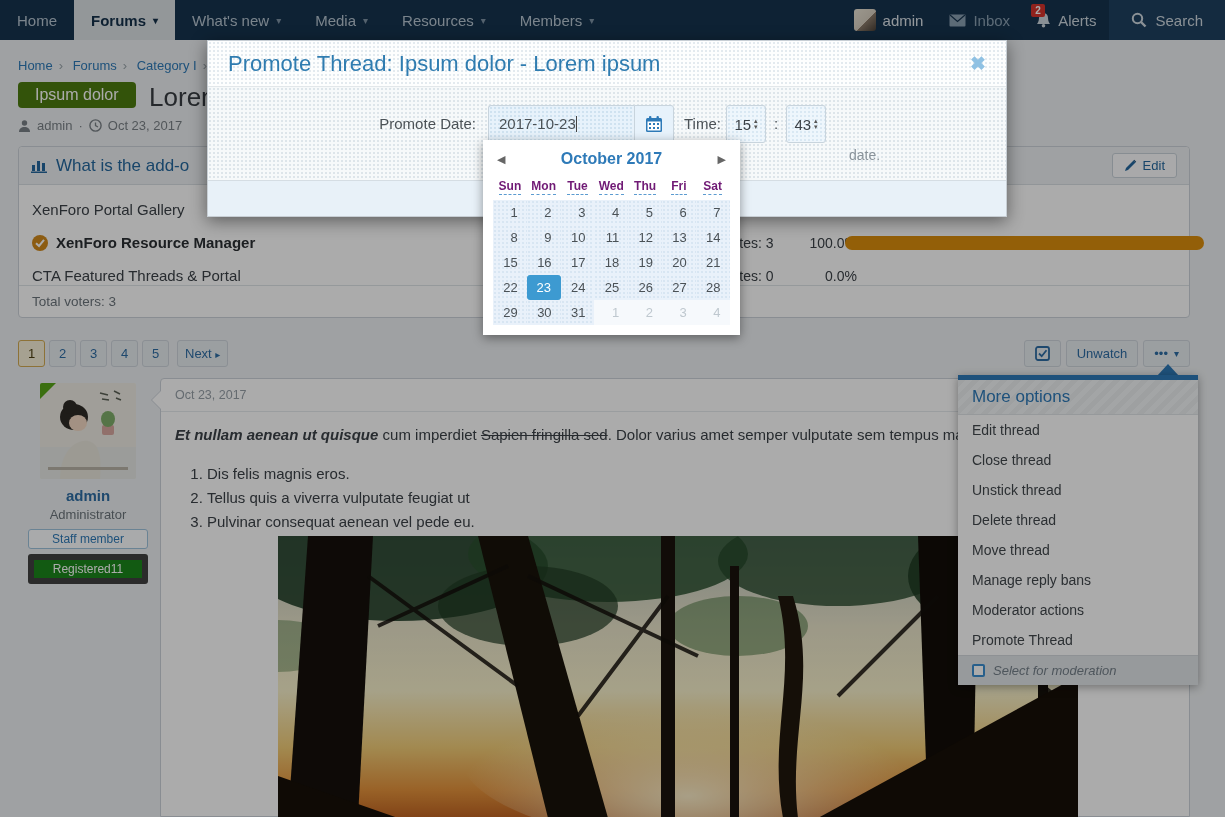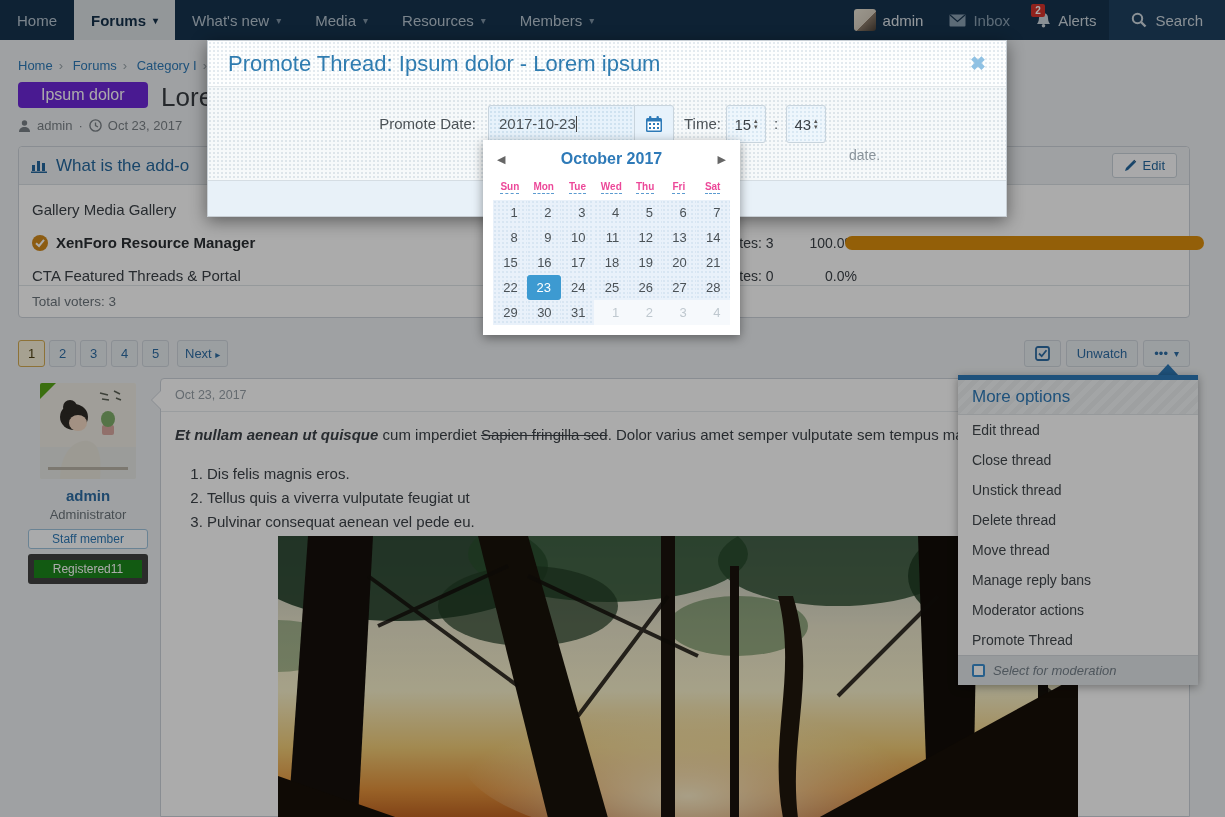--- a/index.html
+++ b/index.html
@@ -26,7 +26,7 @@
   .breadcrumb a { color:#2e7ab8; text-decoration:none; margin-right:6px; }
   .breadcrumb .sep { margin-right:6px; color:#9aa4ab; }
   .title-row { position:absolute; left:18px; top:82px; white-space:nowrap; }
-  .prefix-badge { display:inline-block; background:#6d28d9; color:#fff; font-size:16px; padding:4px 23px; border-radius:4px; vertical-align:6px; margin-right:9px; }
+  .prefix-badge { display:inline-block; background:#4d7c0f; color:#fff; font-size:16px; padding:4px 17px; border-radius:4px; vertical-align:6px; margin-right:9px; }
   .thread-title { font-size:26px; color:#383d42; font-weight:400; display:inline; }
   .meta-row { position:absolute; left:18px; top:118px; font-size:13px; color:#7a8187; display:flex; align-items:center; gap:6px; }
   .meta-row svg { display:block; }

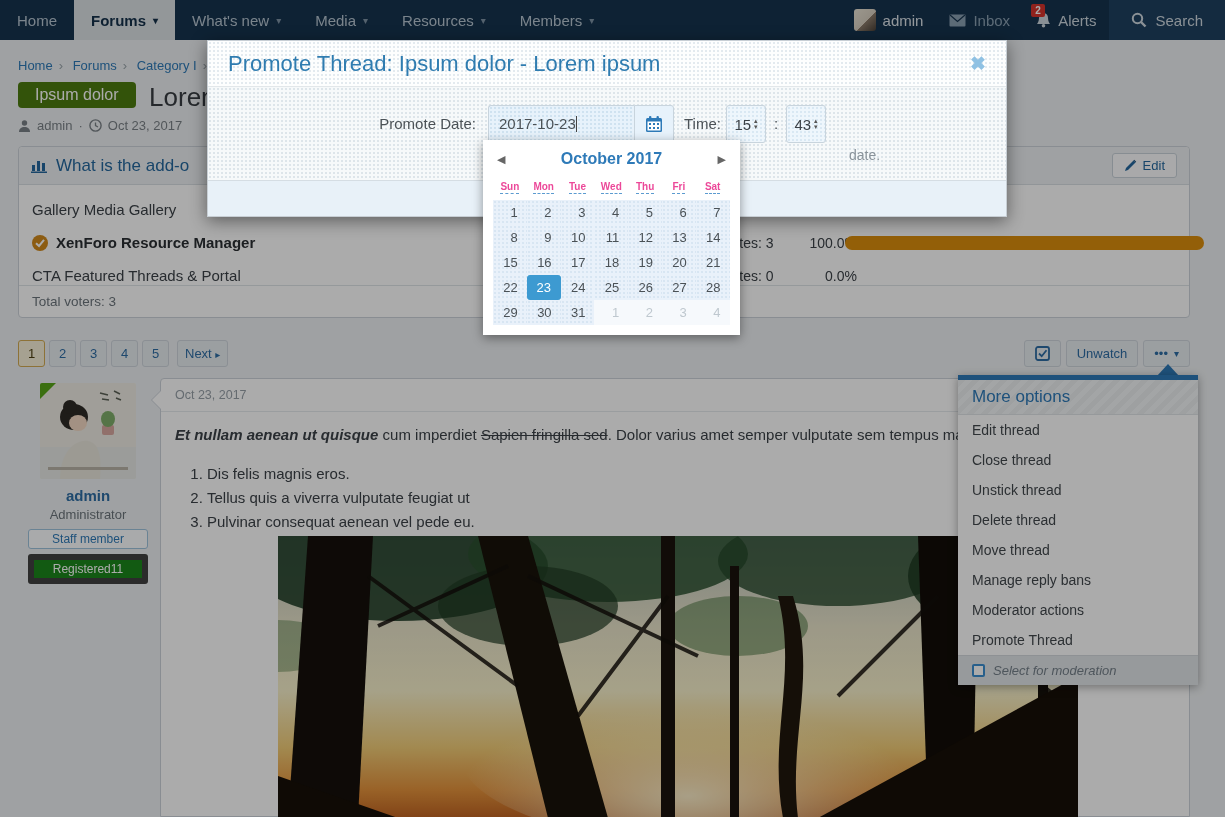--- a/index.html
+++ b/index.html
@@ -109,7 +109,7 @@
   .cal-month-year { flex:1; text-align:center; color:#2e7ab8; font-weight:bold; font-size:16px; }
   .cal-dayhead { display:flex; padding-bottom:6px; }
   .cal-dayhead span { width:33.8px; text-align:center; }
-  .cal-dayhead b { color:#ec4899; font-size:10px; border-bottom:1px dashed #5b9bd0; padding-bottom:1px; cursor:pointer; }
+  .cal-dayhead b { color:#701a75; font-size:12px; border-bottom:1px dashed #5b9bd0; padding-bottom:1px; cursor:pointer; }
   .cal-week { display:flex; }
   .cal-cell { width:33.8px; height:25px; line-height:25px; text-align:right; padding-right:9px; font-size:13px; color:#4a5156; background:#e9f1fa; background-image:radial-gradient(circle,#d8e5f2 0.7px,transparent 1px); background-size:4px 4px; cursor:pointer; }
   .cal-cell.selected { background:#3d9ad1; color:#fff; border-radius:3px; text-align:center; padding-right:0; }

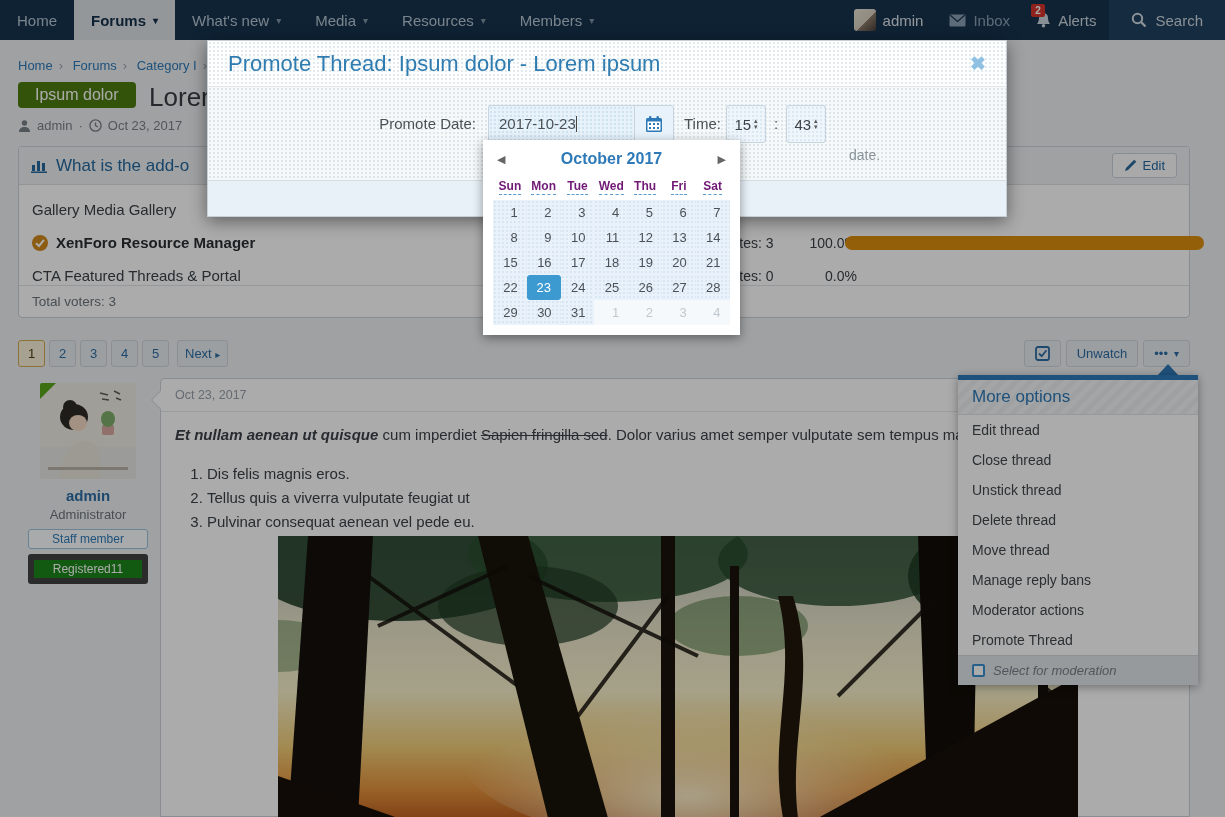--- a/index.html
+++ b/index.html
@@ -220,7 +220,7 @@
   </div>
   <div style="padding-top:8px;">
     <div class="poll-row">
-      <span>Gallery Media Gallery</span>
+      <span>XenForo Portal Gallery</span>
       <span class="poll-votes"></span>
       <span class="poll-pct"></span>
     </div>

